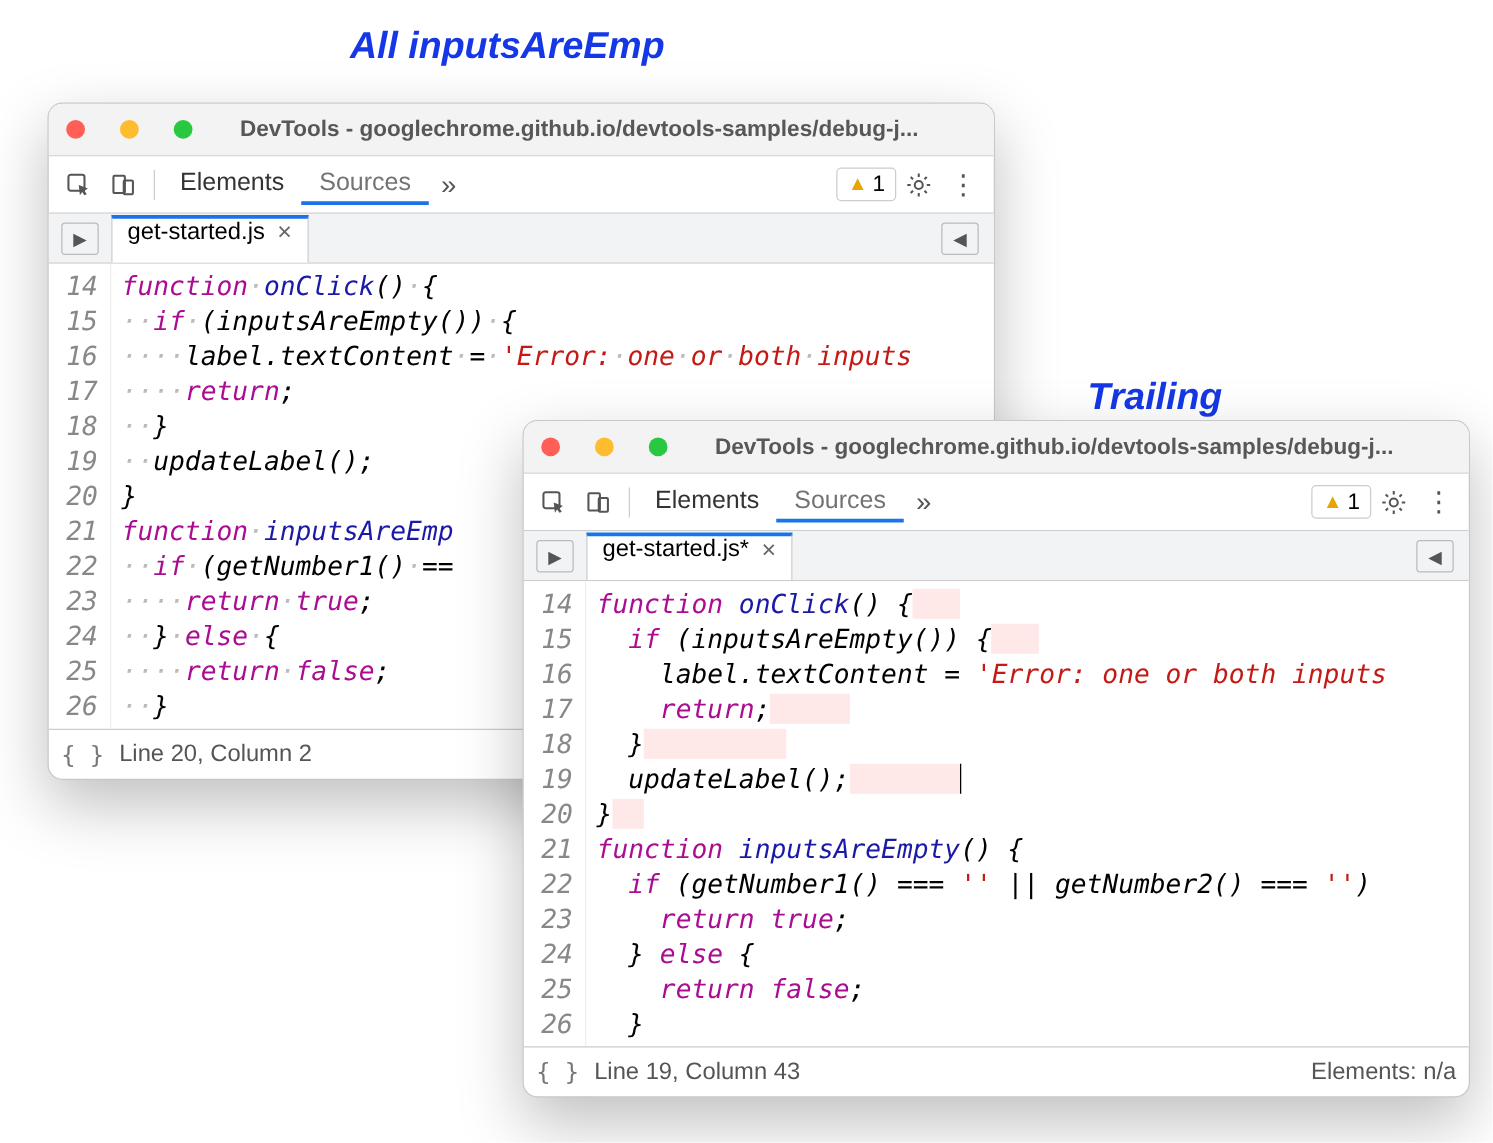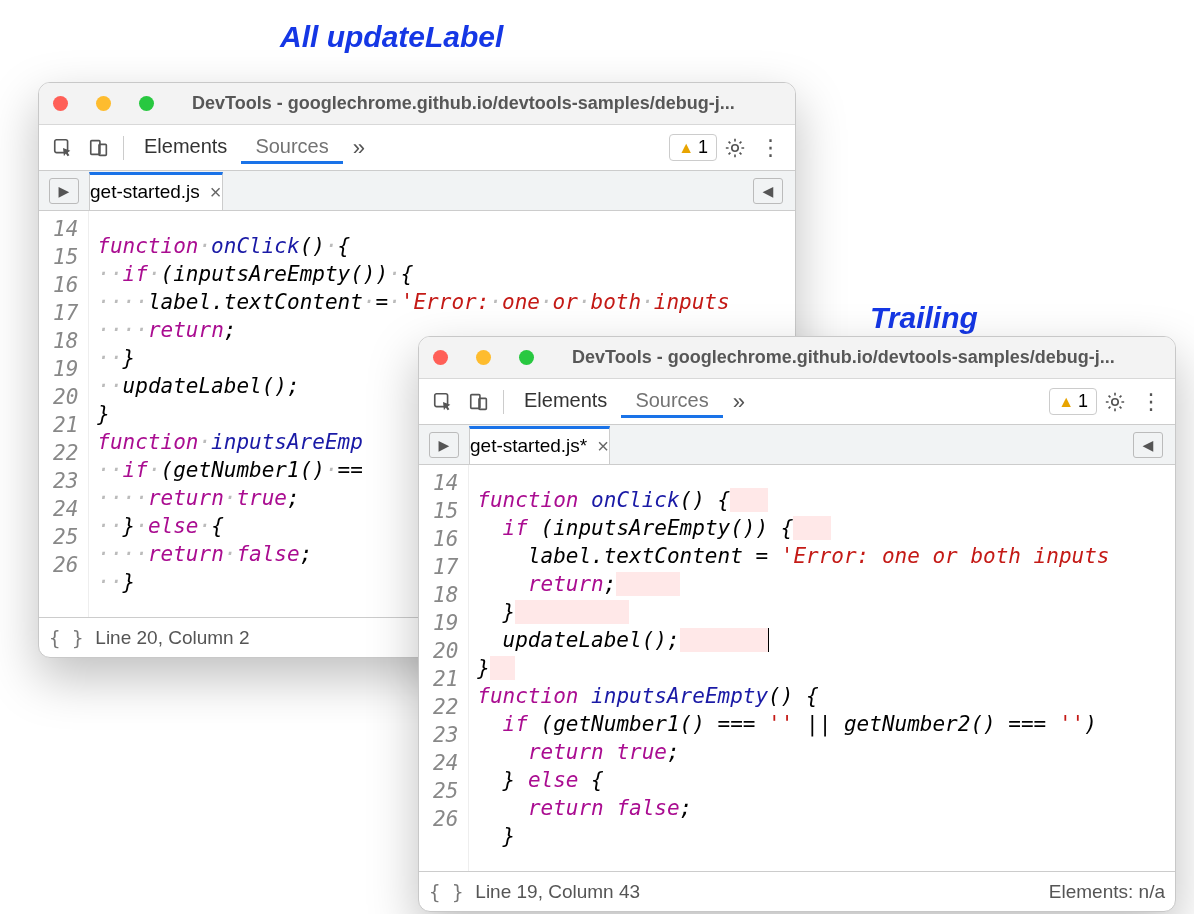--- a/index.html
+++ b/index.html
@@ -133,7 +133,7 @@
 </head>
 <body>
 
-<div class="caption" style="left:280px;top:20px">All updateLabel</div>
+<div class="caption" style="left:280px;top:20px">All inputsAreEmp</div>
 <div class="caption" style="left:870px;top:301px">Trailing</div>
 
 <div class="window" style="left:38px;top:82px;width:758px;">

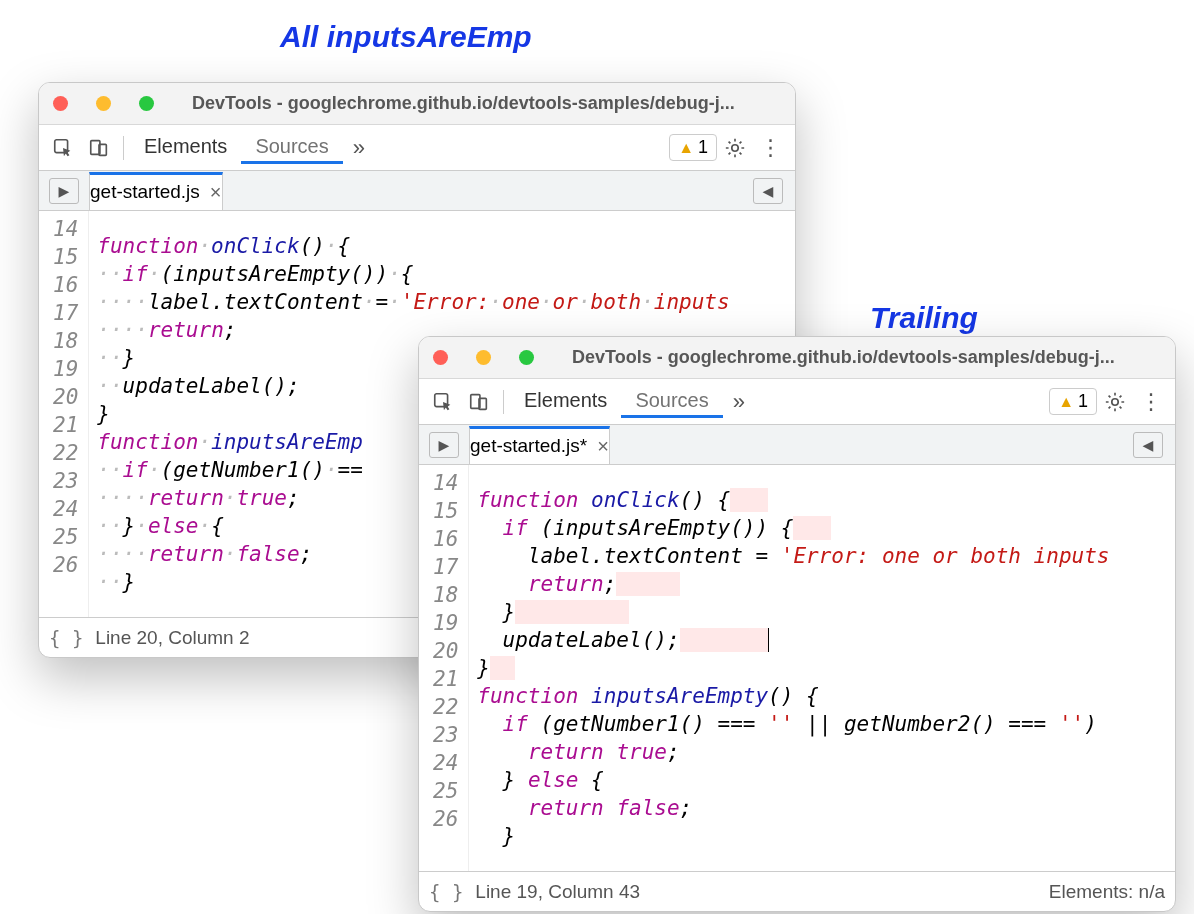--- a/index.html
+++ b/index.html
@@ -92,7 +92,7 @@
   .filetab {
     background: #fff; height: 38px;
     border: 1px solid #ccc; border-bottom: none;
-    padding: 0 0; display: flex; align-items: center; gap: 10px;
+    padding: 0 12px; display: flex; gap: 10px;
     font-size: 19px;
     border-top: 3px solid #1a73e8;
     margin-left: 4px;

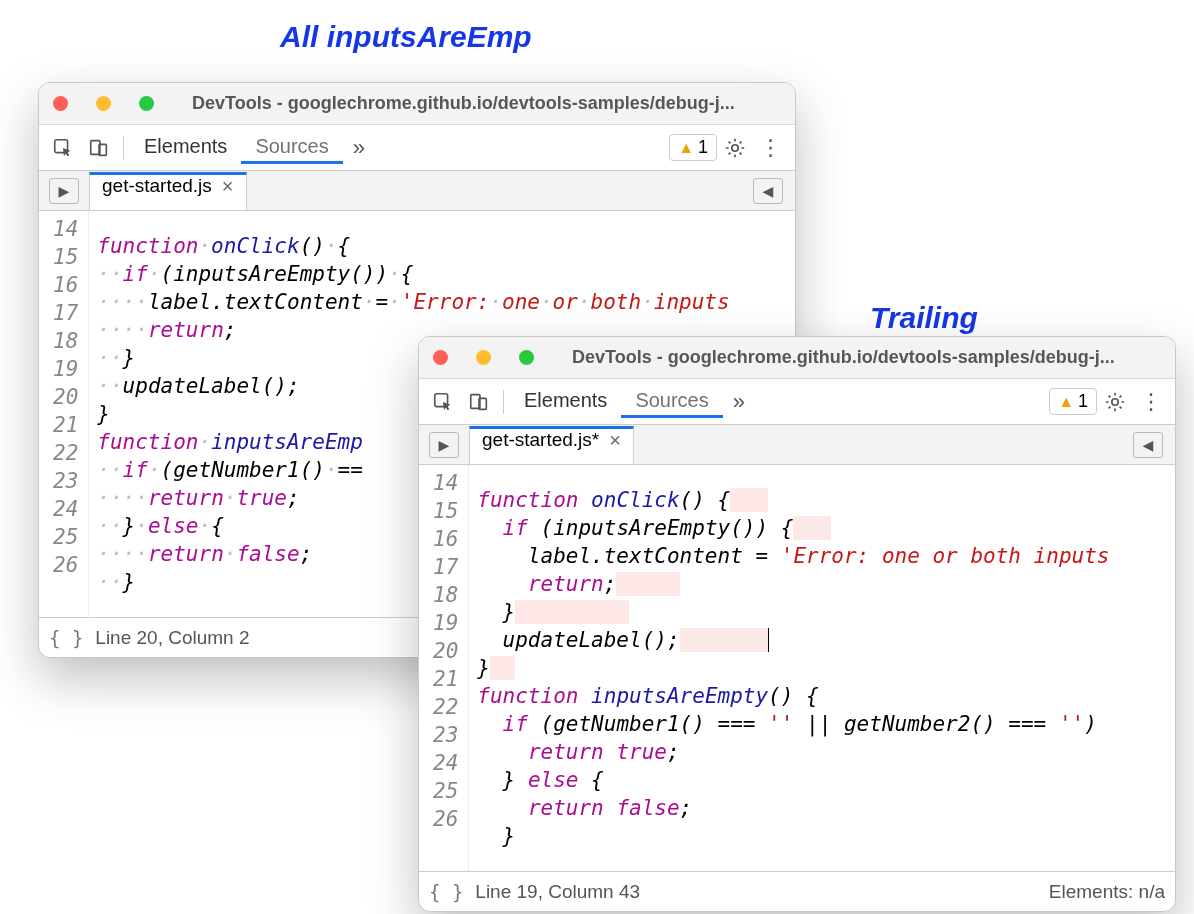--- a/index.html
+++ b/index.html
@@ -115,7 +115,7 @@
     border-right: 1px solid #eee;
     user-select: none;
   }
-  .lines { padding: 21px 8px; white-space: pre; overflow: hidden; flex:1; }
+  .lines { padding: 4px 8px; white-space: pre; overflow: hidden; flex:1; }
   .kw { color: #aa0d91; }
   .fn { color: #1a1aa6; }
   .str { color: #c41a16; }

